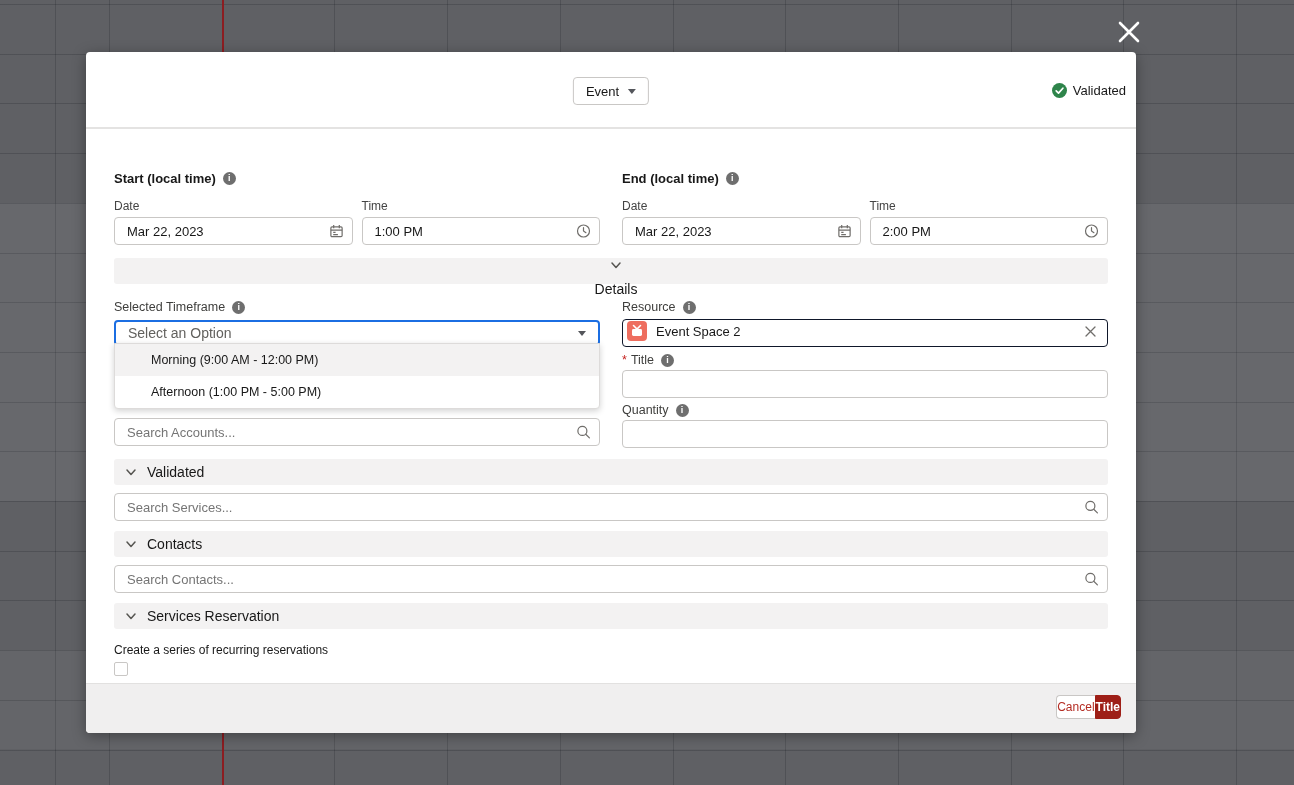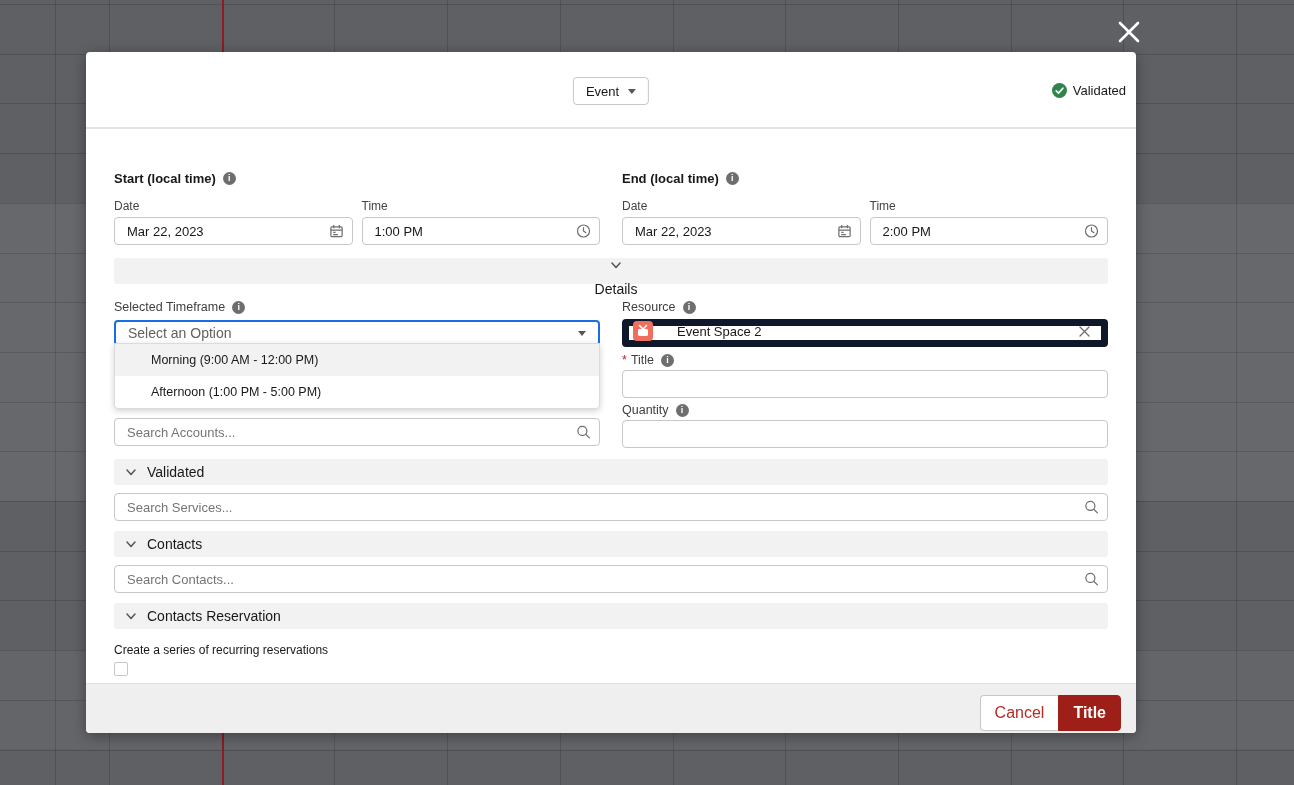--- a/index.html
+++ b/index.html
@@ -66,8 +66,8 @@
 
   .search-accounts { margin-top:72px; }
 
-  .resource-box { margin-top:4px; height:28px; border:7px solid #0f172a; border-radius:4px; background:#fff;
-    display:flex; align-items:center; padding:0 10px 4px 4px; gap:24px; }
+  .resource-box { margin-top:4px; height:28px; border:1px solid #0f172a; border-radius:4px; background:#fff;
+    display:flex; align-items:center; padding:0 10px 4px 4px; gap:9px; }
   .resource-chip-icon { width:20px; height:20px; border-radius:4px; background:var(--resource-coral);
     display:flex; align-items:center; justify-content:center; flex:none; }
   .resource-text { flex:1; font-size:13px; color:#181818; }

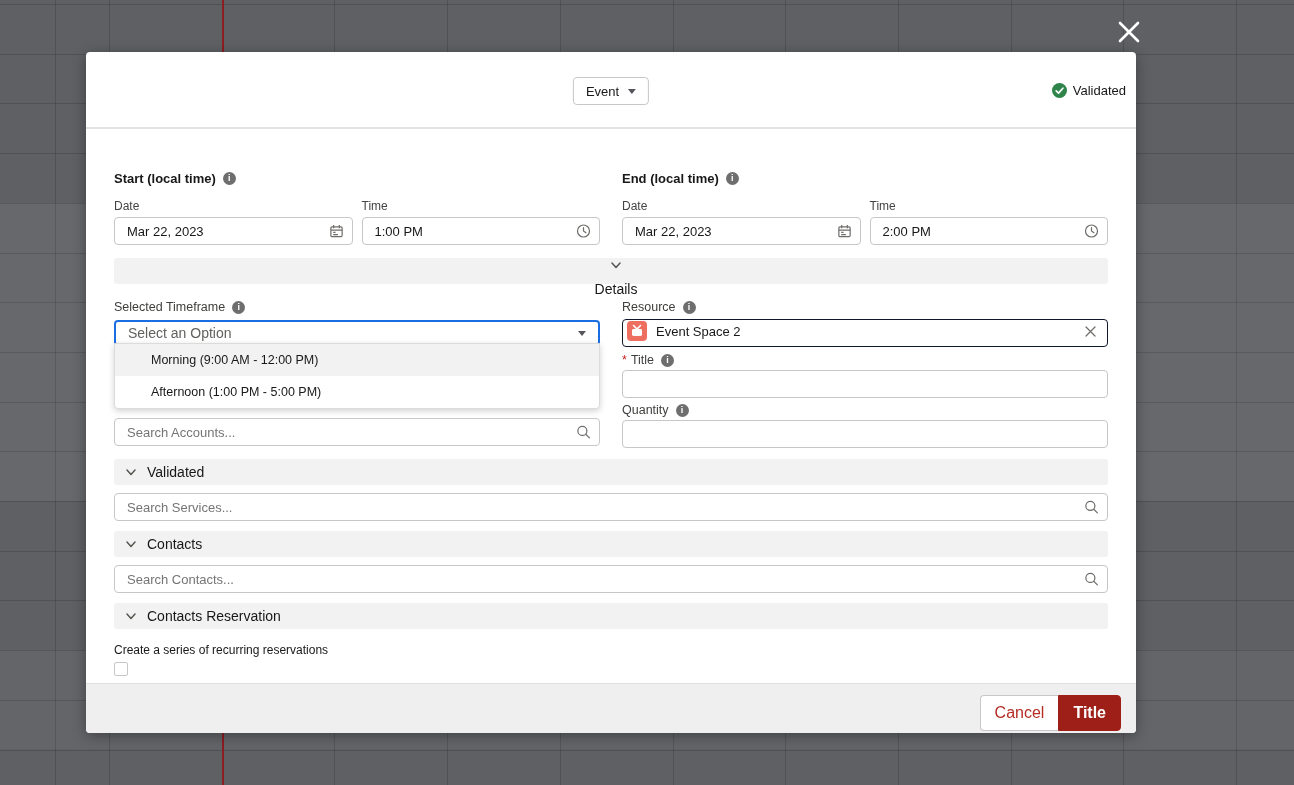--- a/index.html
+++ b/index.html
@@ -306,7 +306,7 @@
             <path d="M3 5 L7 9.4 L11 5" fill="none" stroke="#565551" stroke-width="1.5" stroke-linecap="round" stroke-linejoin="round"></path>
           </svg>
       </span>
-      <span class="title">Contacts Reservation</span>
+      <span class="title">Services Reservation</span>
     </div>
     <div class="recurring-text">Create a series of recurring reservations</div>
     <input type="checkbox" class="recurring-check" style="">

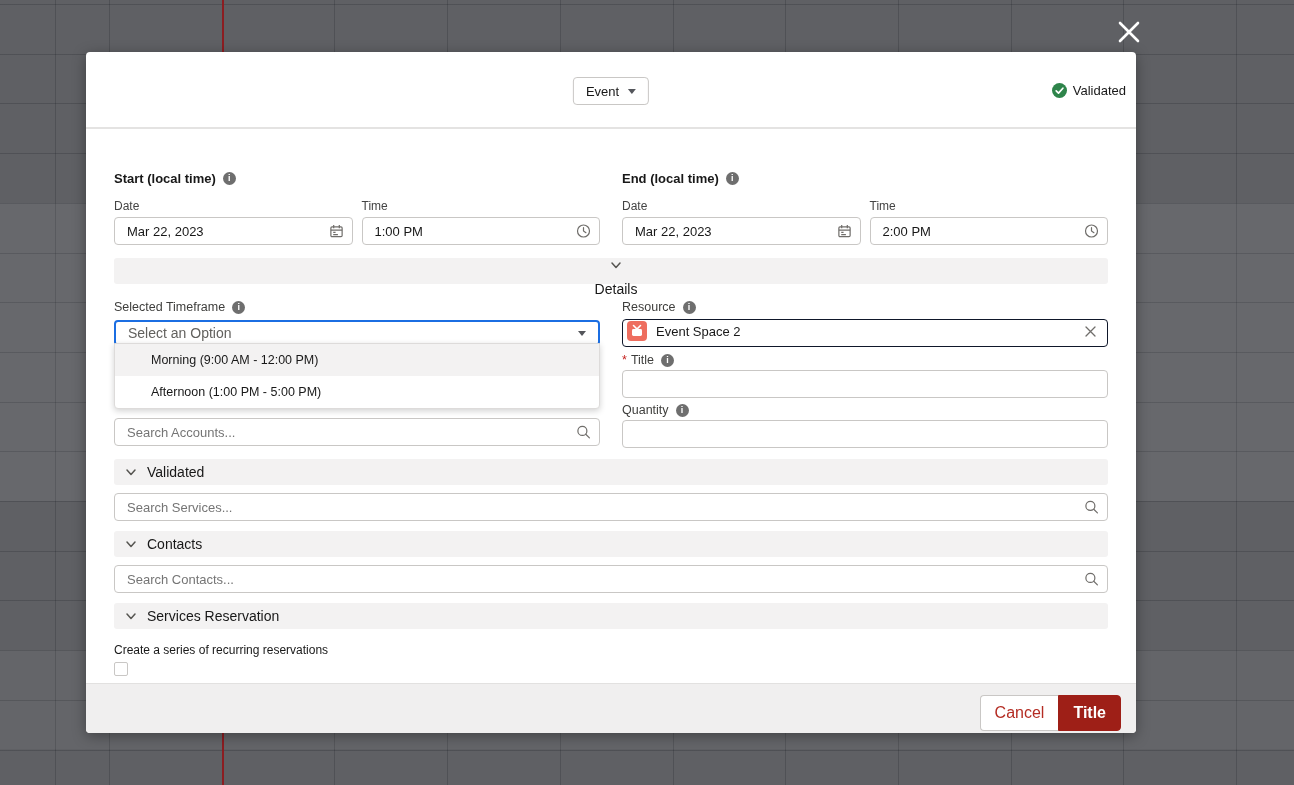--- a/index.html
+++ b/index.html
@@ -83,7 +83,7 @@
   .modal-footer { position:absolute; left:0; right:0; bottom:0; height:50px; background:#f0efef;
     border-top:1px solid #e2e1e0; border-radius:0 0 4px 4px; }
   .footer-btns { position:absolute; right:15px; top:11px; display:flex; }
-  .btn { height:36px; padding:0 14px; font-size:16px; font-family:inherit; cursor:pointer; }
+  .btn { height:24px; padding:0 0; font-size:12px; font-family:inherit; cursor:pointer; }
   .btn-cancel { background:#fff; color:var(--cancel-red); border:1px solid #c9c7c5; border-right:none; border-radius:4px 0 0 4px; }
   .btn-save { background:var(--save-red); color:#fff; border:1px solid var(--save-red); border-radius:0 4px 4px 0; font-weight:bold; }
 

